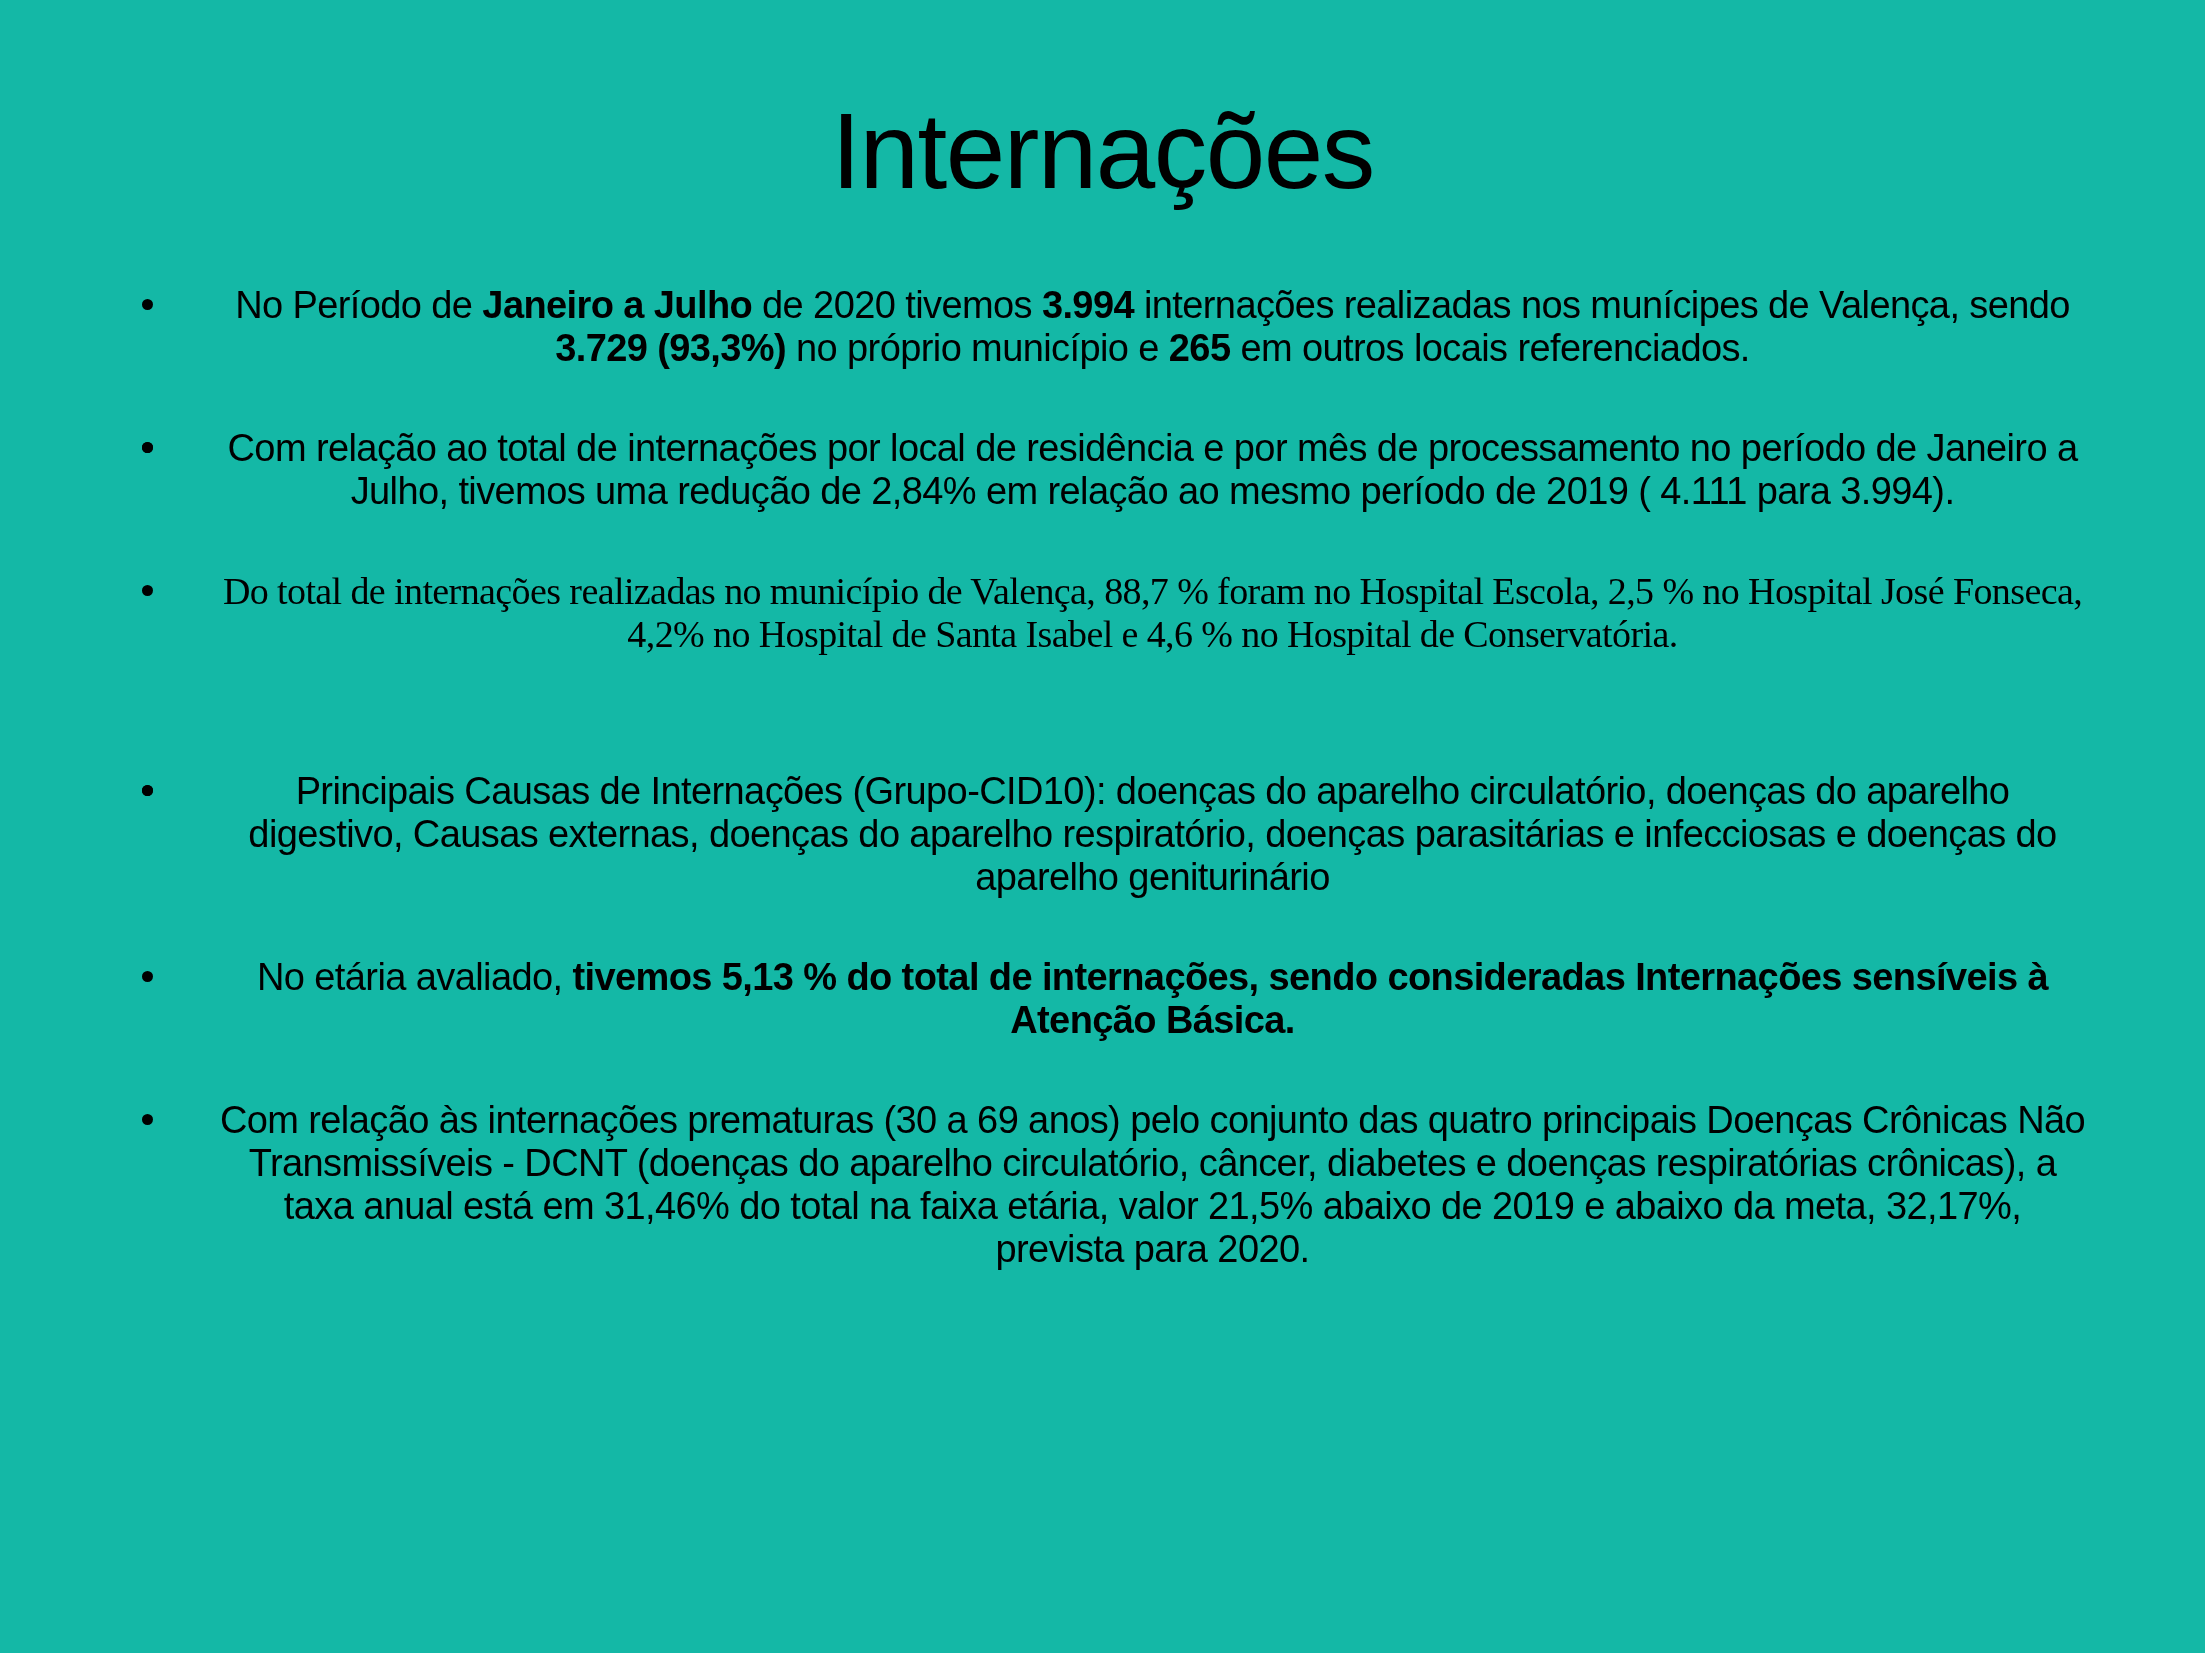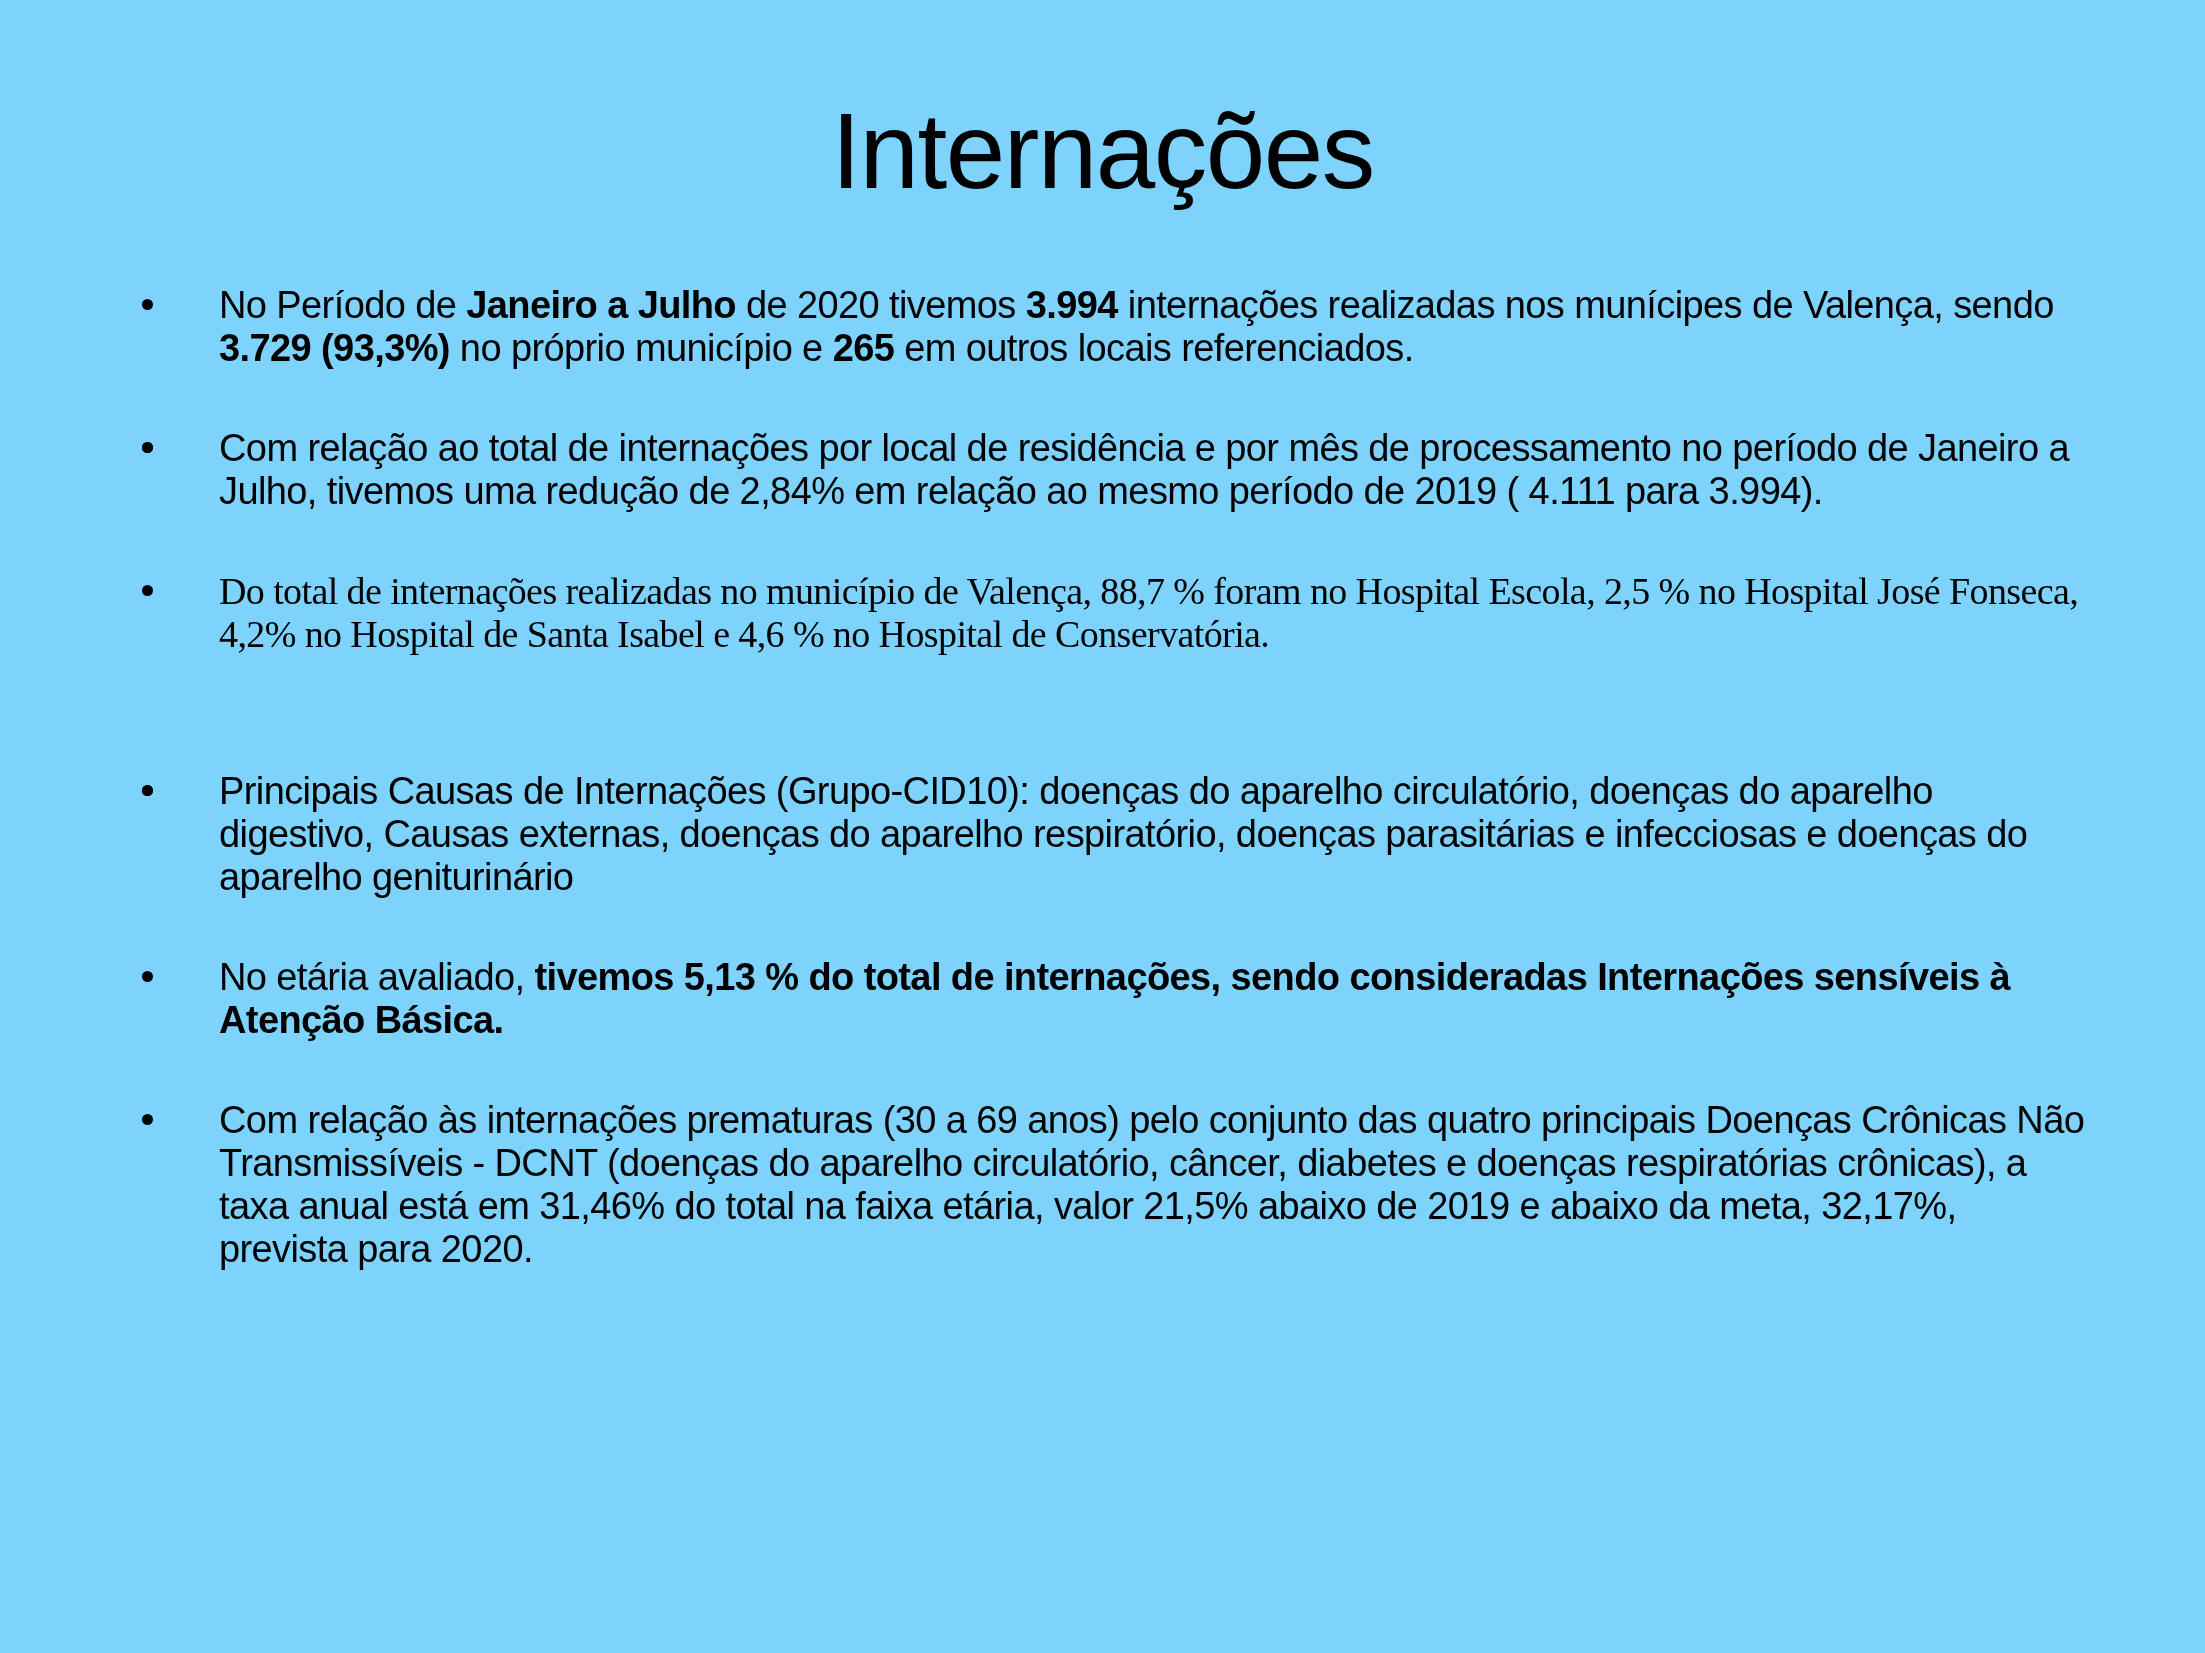--- a/index.html
+++ b/index.html
@@ -18,7 +18,7 @@
     position: relative;
     width: 2205px;
     height: 1654px;
-    background: #7dd3fc;
+    background: #14b8a6;
     overflow: hidden;
   }
   .title {

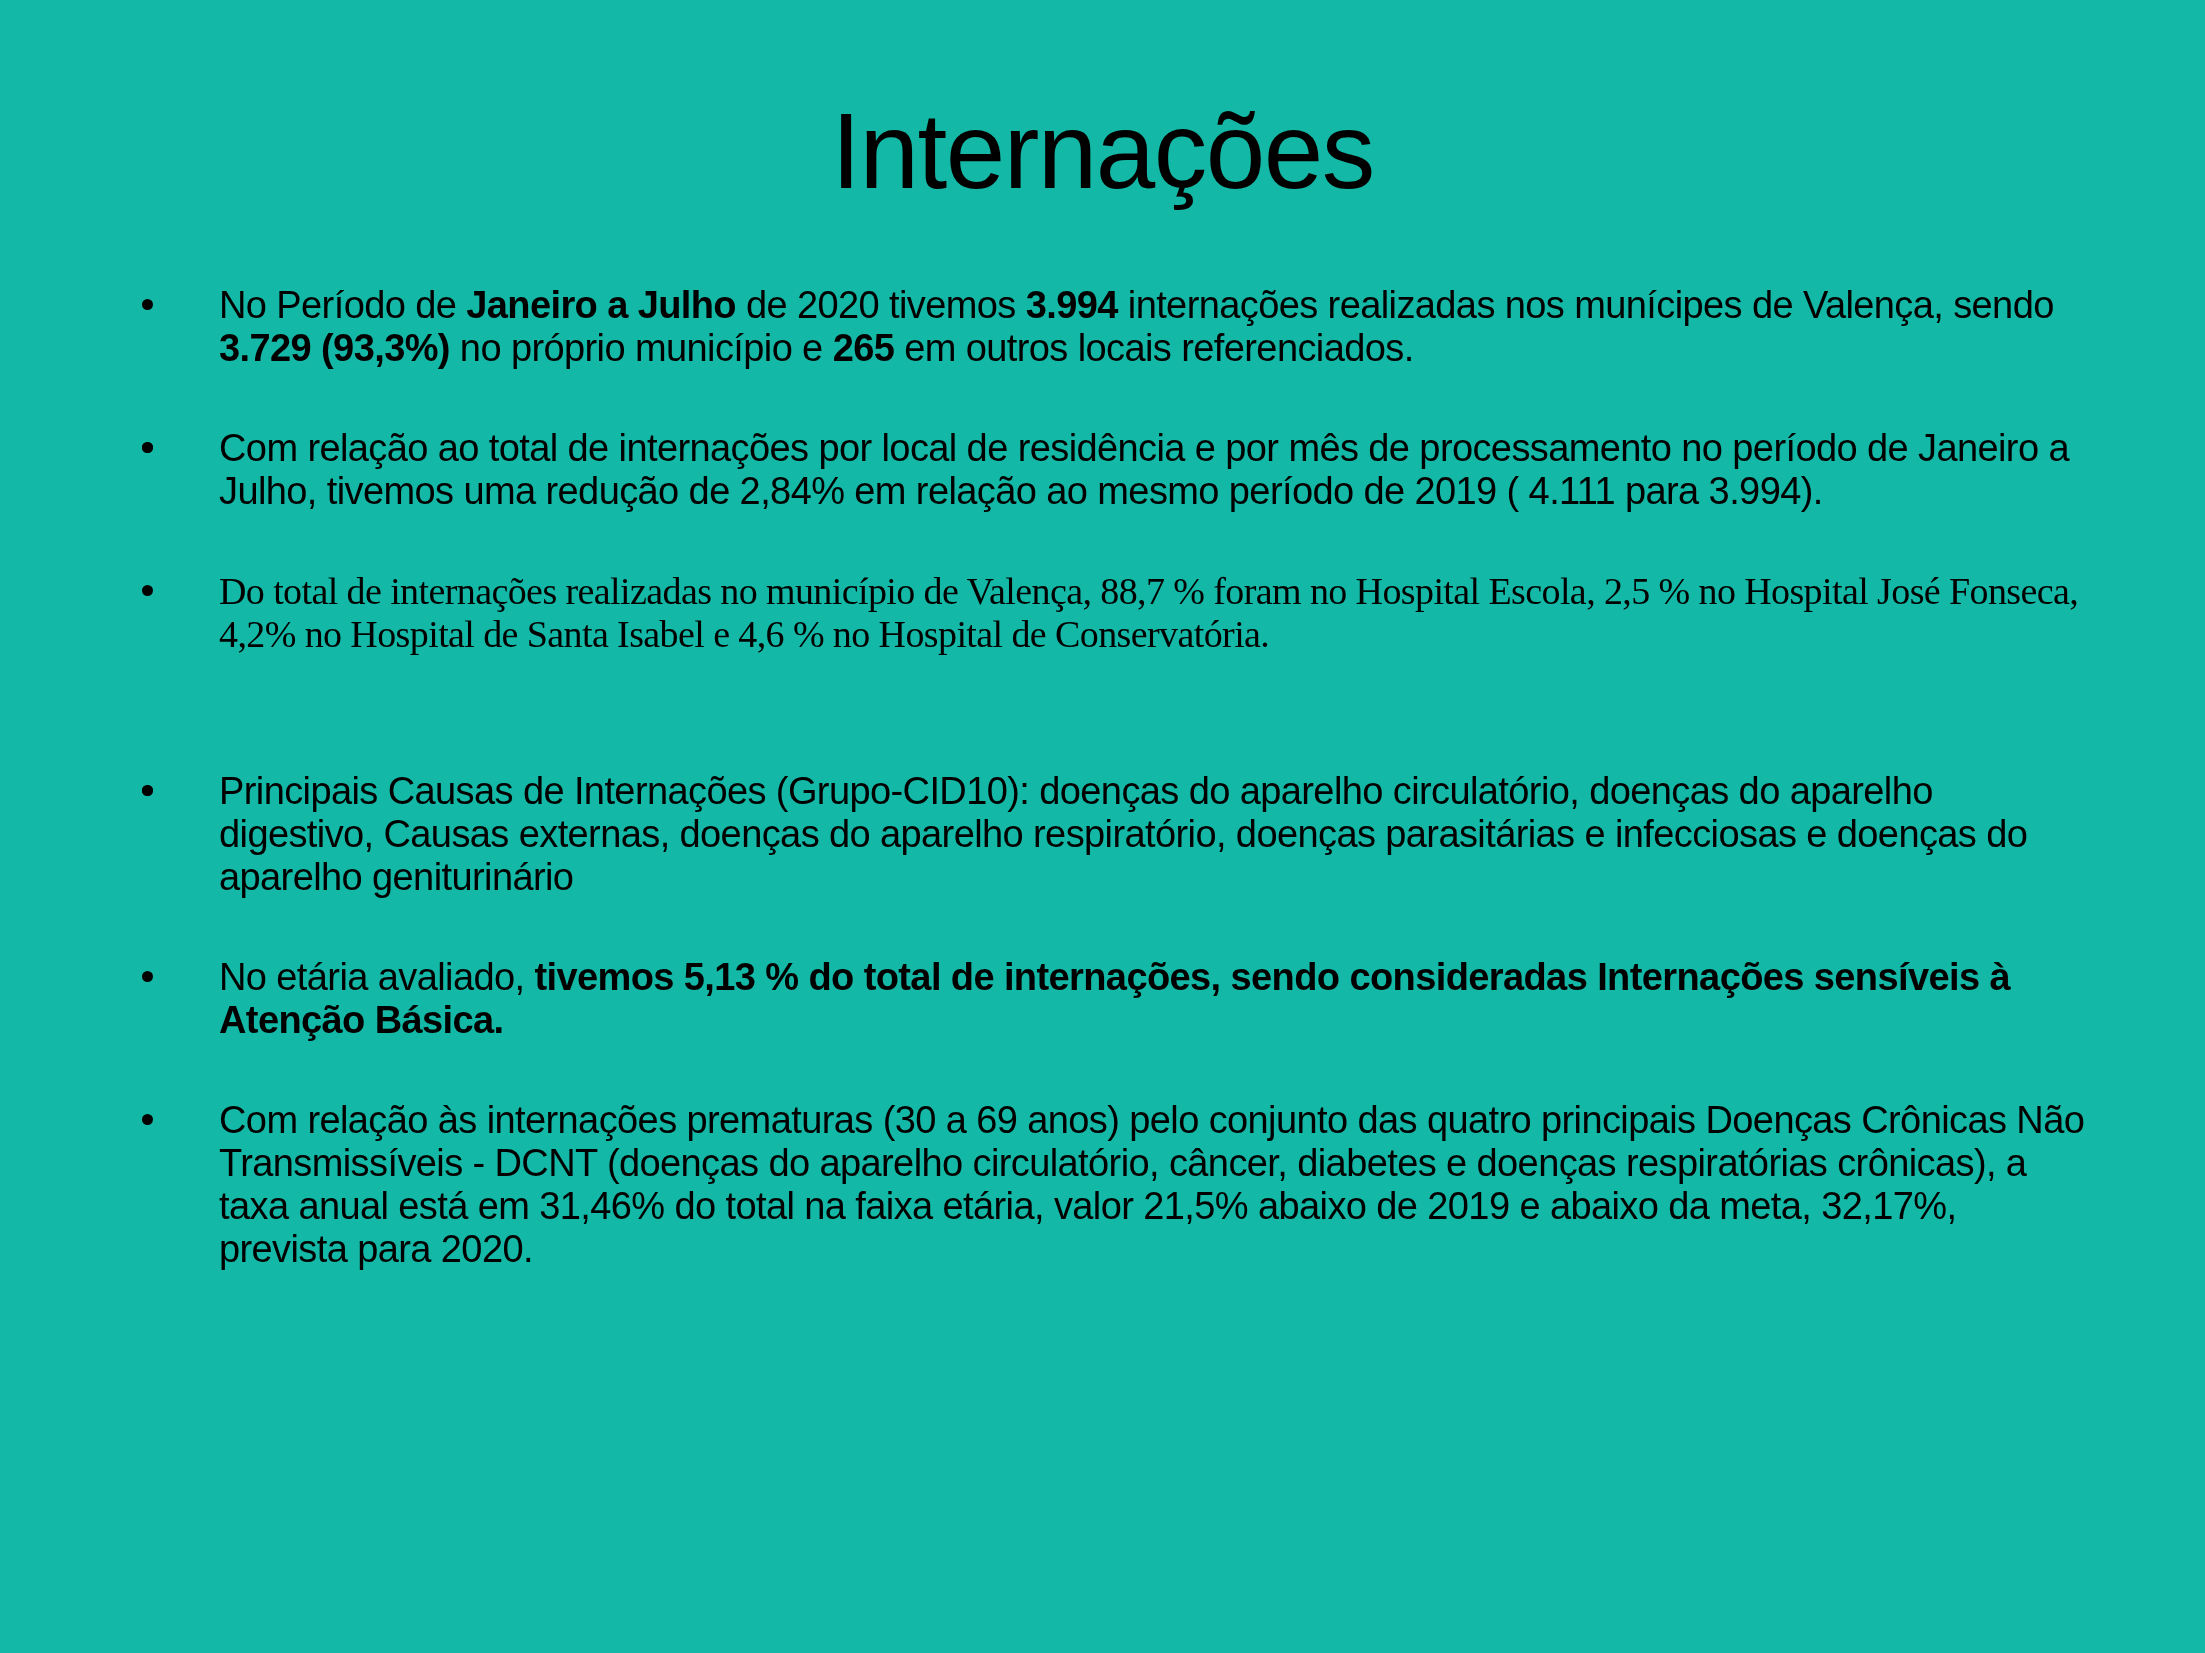--- a/index.html
+++ b/index.html
@@ -36,6 +36,7 @@
     margin: 68px 0 0 140px;
     padding: 0;
     width: 1948px;
+    text-align: center;
   }
   li.bullet {
     position: relative;

